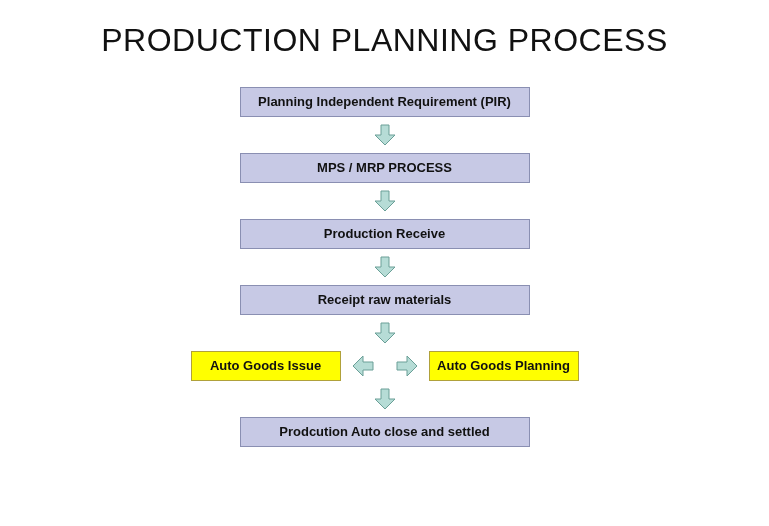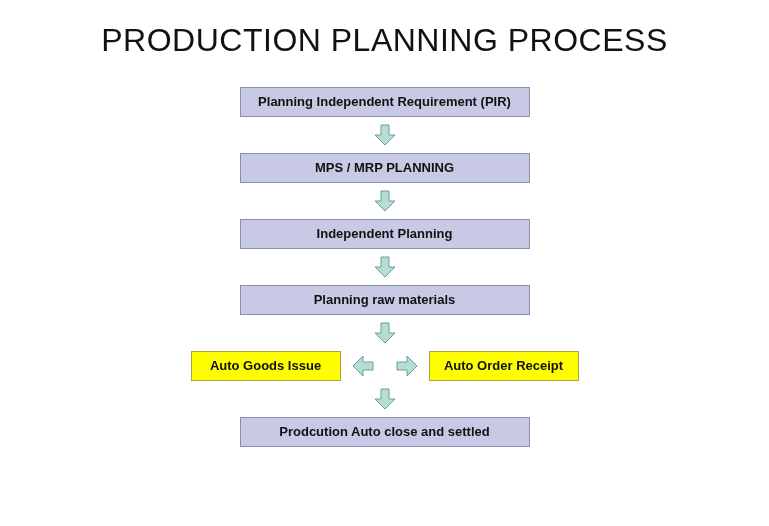--- a/index.html
+++ b/index.html
@@ -99,7 +99,7 @@
       <path d="M7 2 H15 V12 H21 L11 22 L1 12 H7 Z" fill="#b6dcd6" stroke="#6a9f97" stroke-width="1"></path>
     </svg>
 
-    <div class="box">MPS / MRP PLANNING</div>
+    <div class="box">MPS / MRP PROCESS</div>
 
     <svg class="arrow-down" viewBox="0 0 22 24">
       <path d="M7 2 H15 V12 H21 L11 22 L1 12 H7 Z" fill="#b6dcd6" stroke="#6a9f97" stroke-width="1"></path>

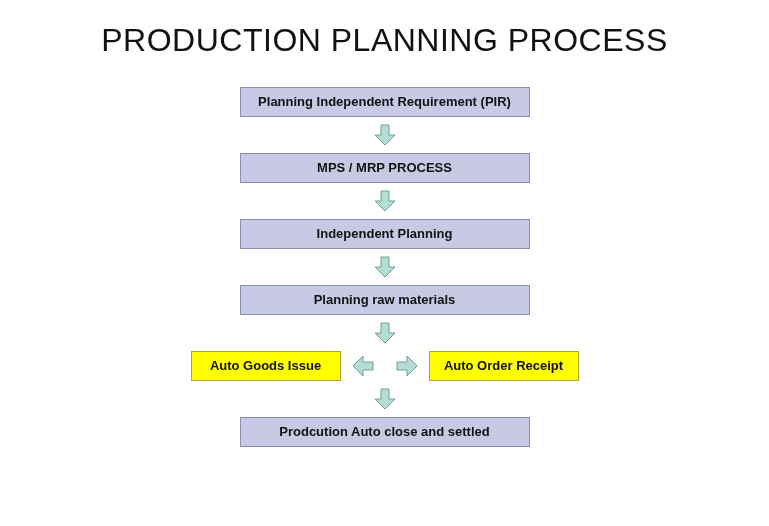--- a/index.html
+++ b/index.html
@@ -105,7 +105,7 @@
       <path d="M7 2 H15 V12 H21 L11 22 L1 12 H7 Z" fill="#b6dcd6" stroke="#6a9f97" stroke-width="1"></path>
     </svg>
 
-    <div class="box">Independent Planning</div>
+    <div class="box">Production Receive</div>
 
     <svg class="arrow-down" viewBox="0 0 22 24">
       <path d="M7 2 H15 V12 H21 L11 22 L1 12 H7 Z" fill="#b6dcd6" stroke="#6a9f97" stroke-width="1"></path>

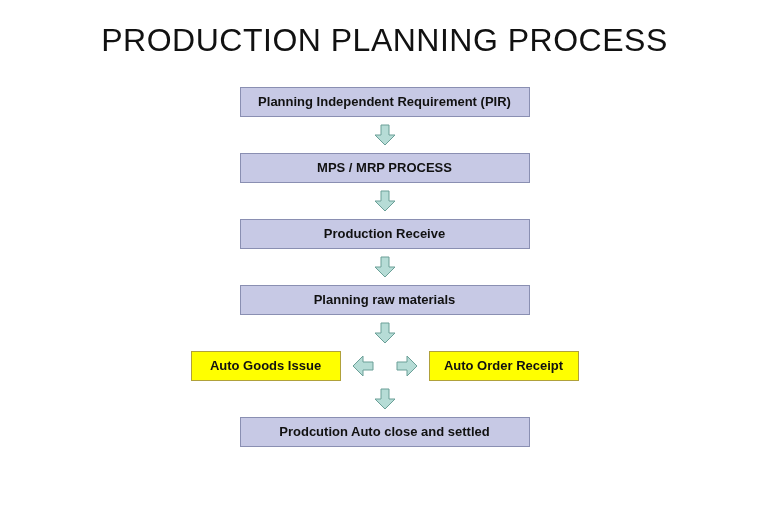--- a/index.html
+++ b/index.html
@@ -111,7 +111,7 @@
       <path d="M7 2 H15 V12 H21 L11 22 L1 12 H7 Z" fill="#b6dcd6" stroke="#6a9f97" stroke-width="1"></path>
     </svg>
 
-    <div class="box">Planning raw materials</div>
+    <div class="box">Receipt raw materials</div>
 
     <svg class="arrow-down" viewBox="0 0 22 24">
       <path d="M7 2 H15 V12 H21 L11 22 L1 12 H7 Z" fill="#b6dcd6" stroke="#6a9f97" stroke-width="1"></path>

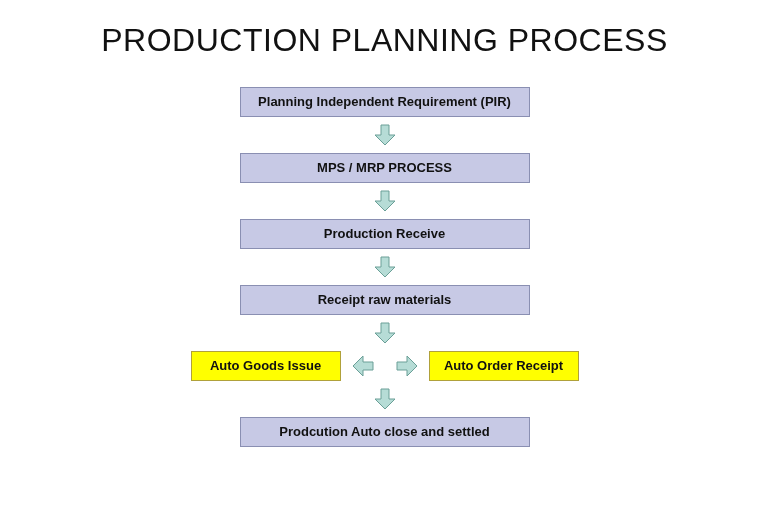--- a/index.html
+++ b/index.html
@@ -129,7 +129,7 @@
         <path d="M2 7 V15 H12 V21 L22 11 L12 1 V7 Z" fill="#b6dcd6" stroke="#6a9f97" stroke-width="1"></path>
       </svg>
       <div class="side-gap"></div>
-      <div class="side-box">Auto Order Receipt</div>
+      <div class="side-box">Auto Goods Planning</div>
     </div>
 
     <svg class="arrow-down" viewBox="0 0 22 24">

